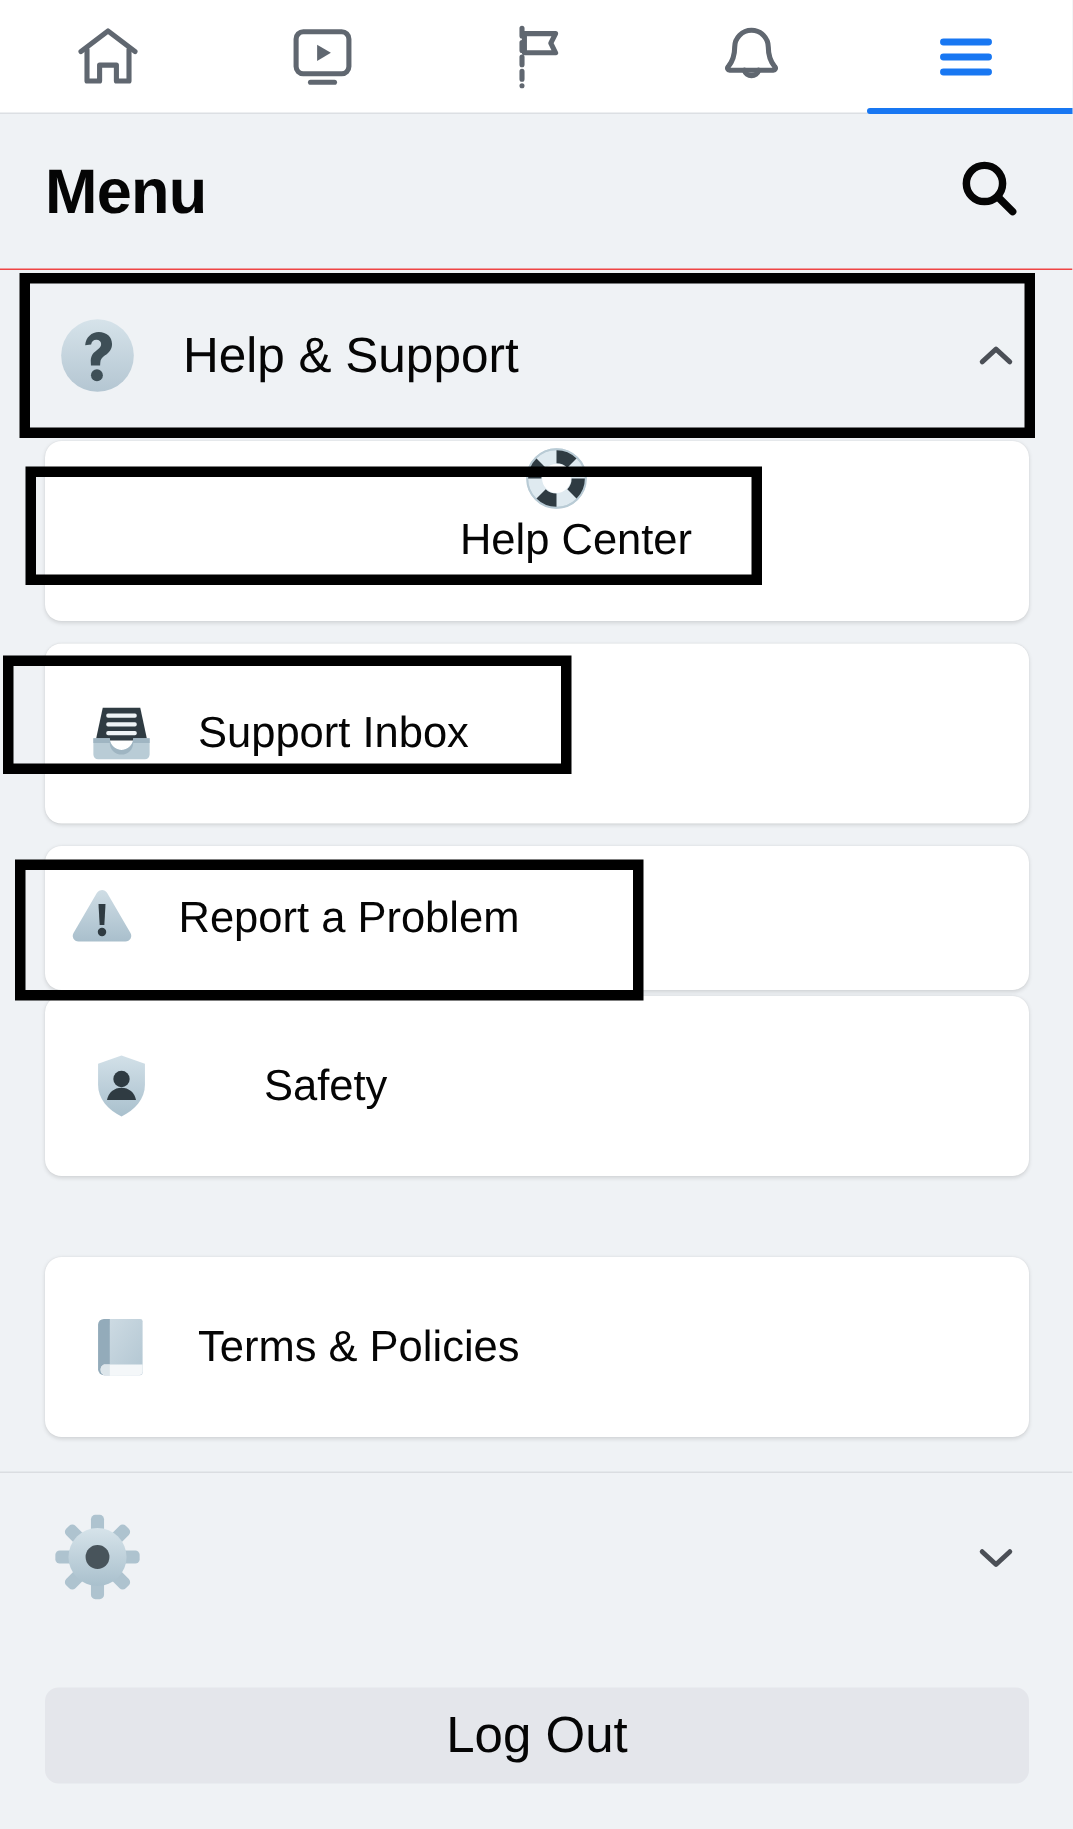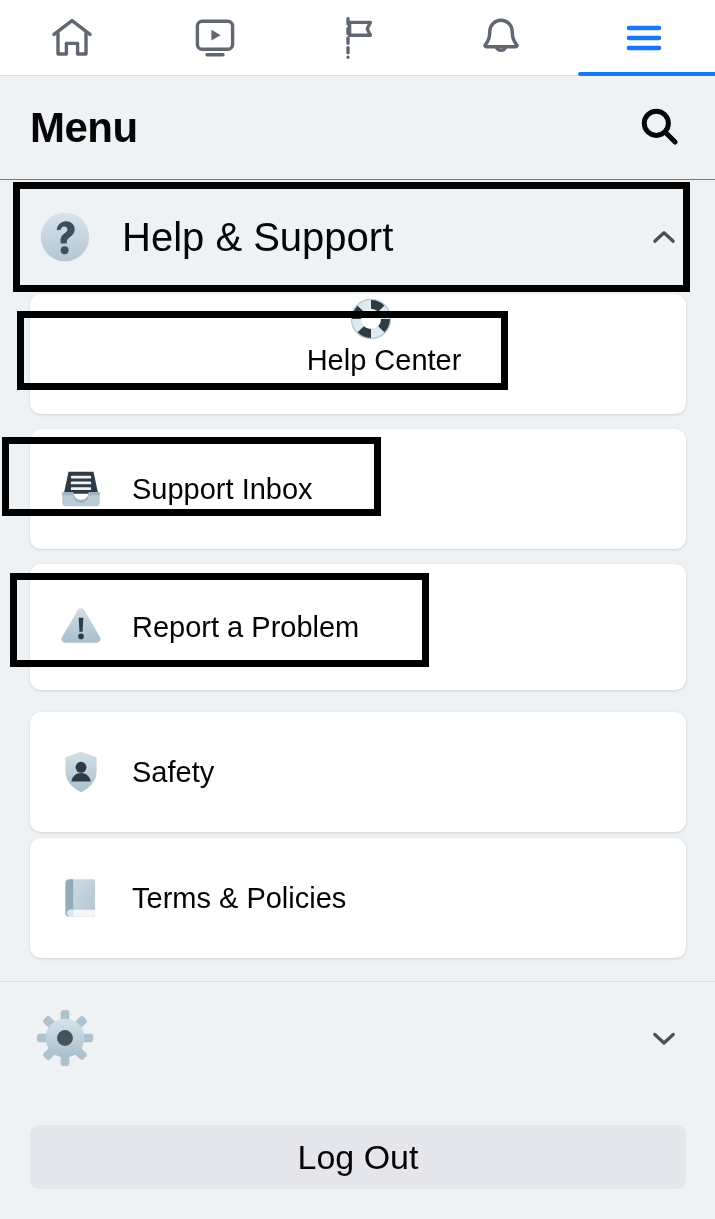--- a/index.html
+++ b/index.html
@@ -55,7 +55,7 @@
   }
   .section-header .emoji-ico { width: 62px; height: 62px; flex: 0 0 62px; }
   .section-header .sh-label {
-    font-size: 40px; color: #050505; font-weight: normal;
+    font-size: 33px; color: #050505; font-weight: normal;
     margin-left: 26px; white-space: nowrap;
   }
   .section-header .sh-spacer { flex: 1; }

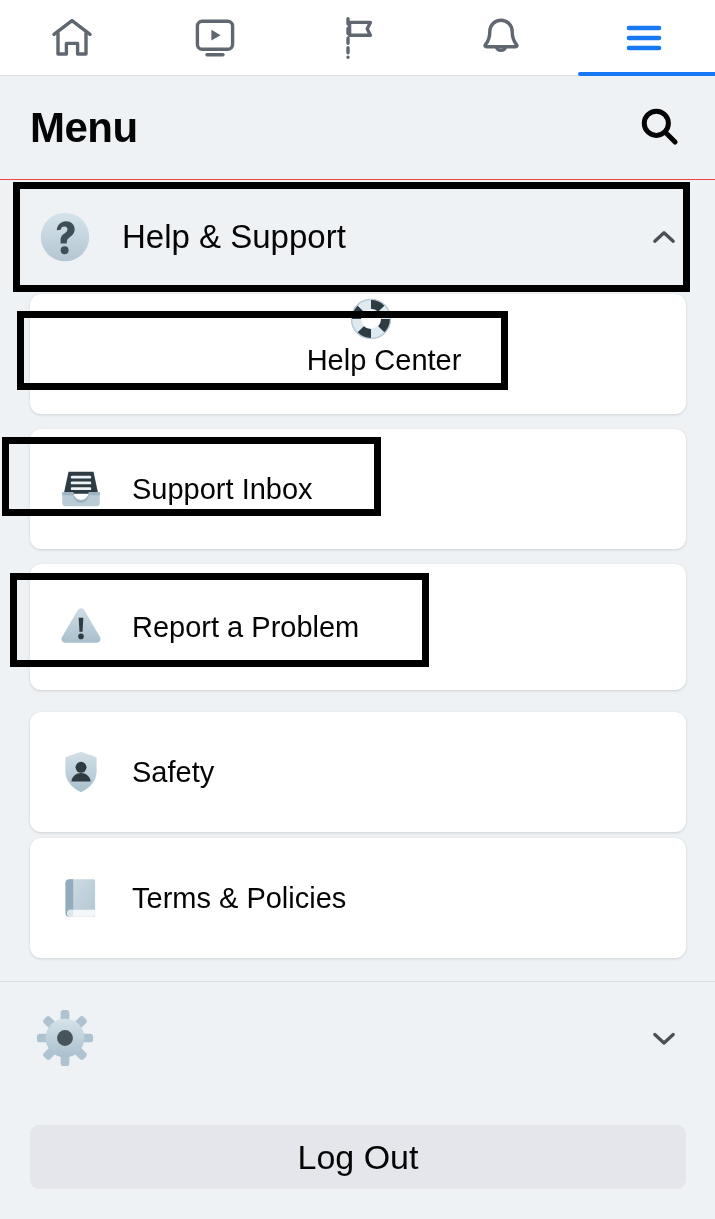--- a/index.html
+++ b/index.html
@@ -219,7 +219,7 @@
     <span class="card-label">Support Inbox</span>
   </div>
 
-  <div class="card" style="top:564px; height:126px;">
+  <div class="card" style="top:564px; height:96px;padding-left:13px;">
     <span class="emoji-ico">
       <svg width="50" height="50" viewBox="0 0 64 64">
         <defs>

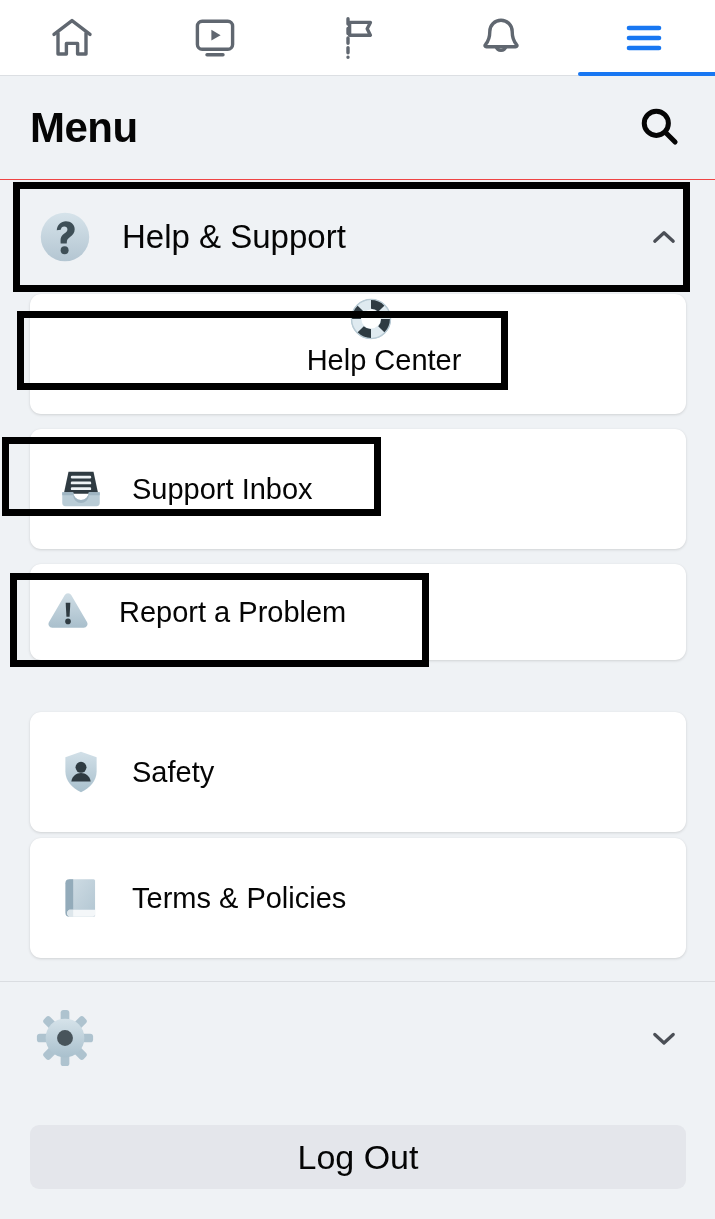--- a/index.html
+++ b/index.html
@@ -236,7 +236,7 @@
     <span class="card-label">Report a Problem</span>
   </div>
 
-  <div class="card" style="top:712px; height:120px;">
+  <div class="card" style="top:664px; height:120px;gap:44px;">
     <span class="emoji-ico">
       <svg width="50" height="50" viewBox="0 0 64 64">
         <defs>

